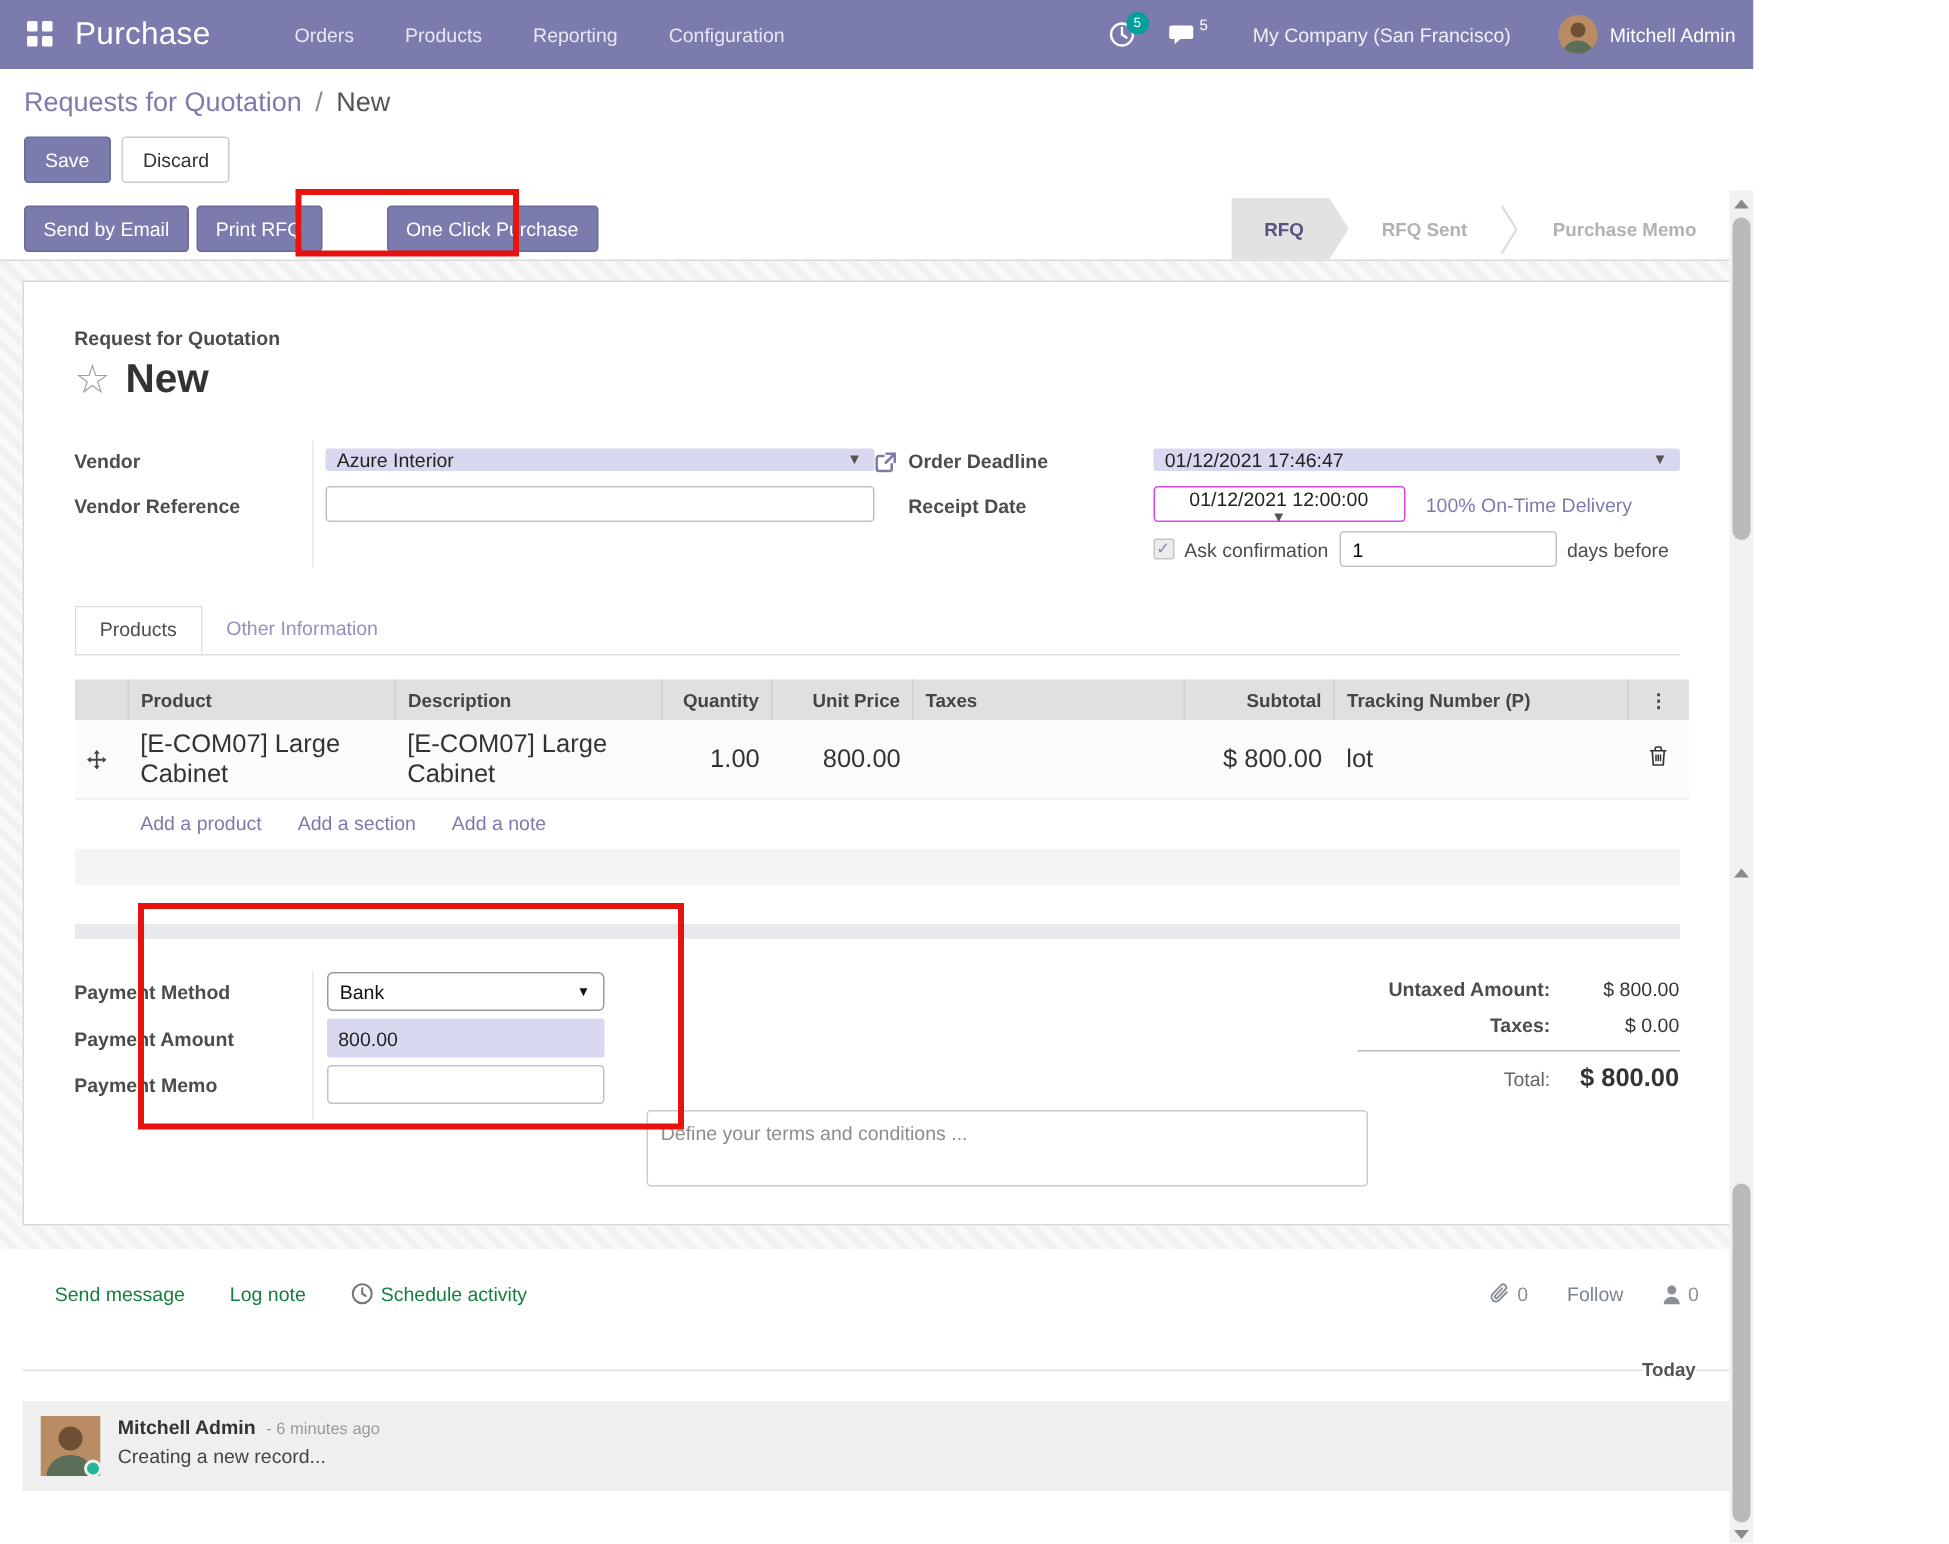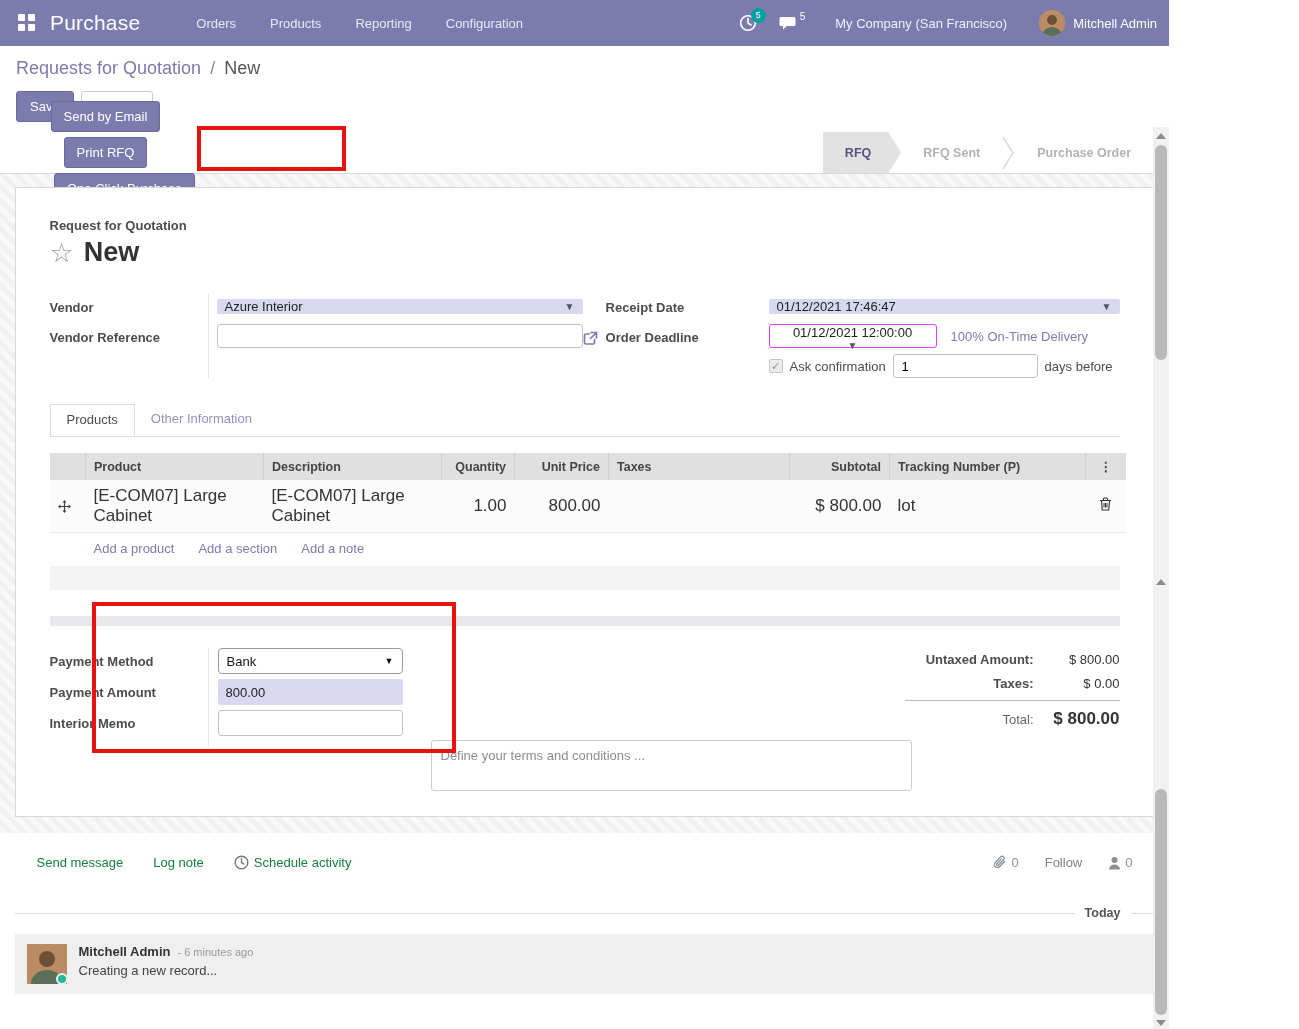--- a/index.html
+++ b/index.html
@@ -35,7 +35,7 @@
 
   
   .statusbar { height:42px; background:#fff; border-bottom:1px solid #d9d9d9; display:flex; align-items:center; padding-left:16px; }
-  .statusbar .left-buttons { display:flex; gap:5px; align-items:center;flex-direction:column; }
+  .statusbar .left-buttons { display:flex; gap:5px; align-items:center; }
   .statusbar .left-buttons .btn { padding:6px 12px; }
   .oneclick-offset { margin-left:38px; }
   .steps { margin-left:auto; display:flex; align-items:center; height:100%; margin-right:16px; }

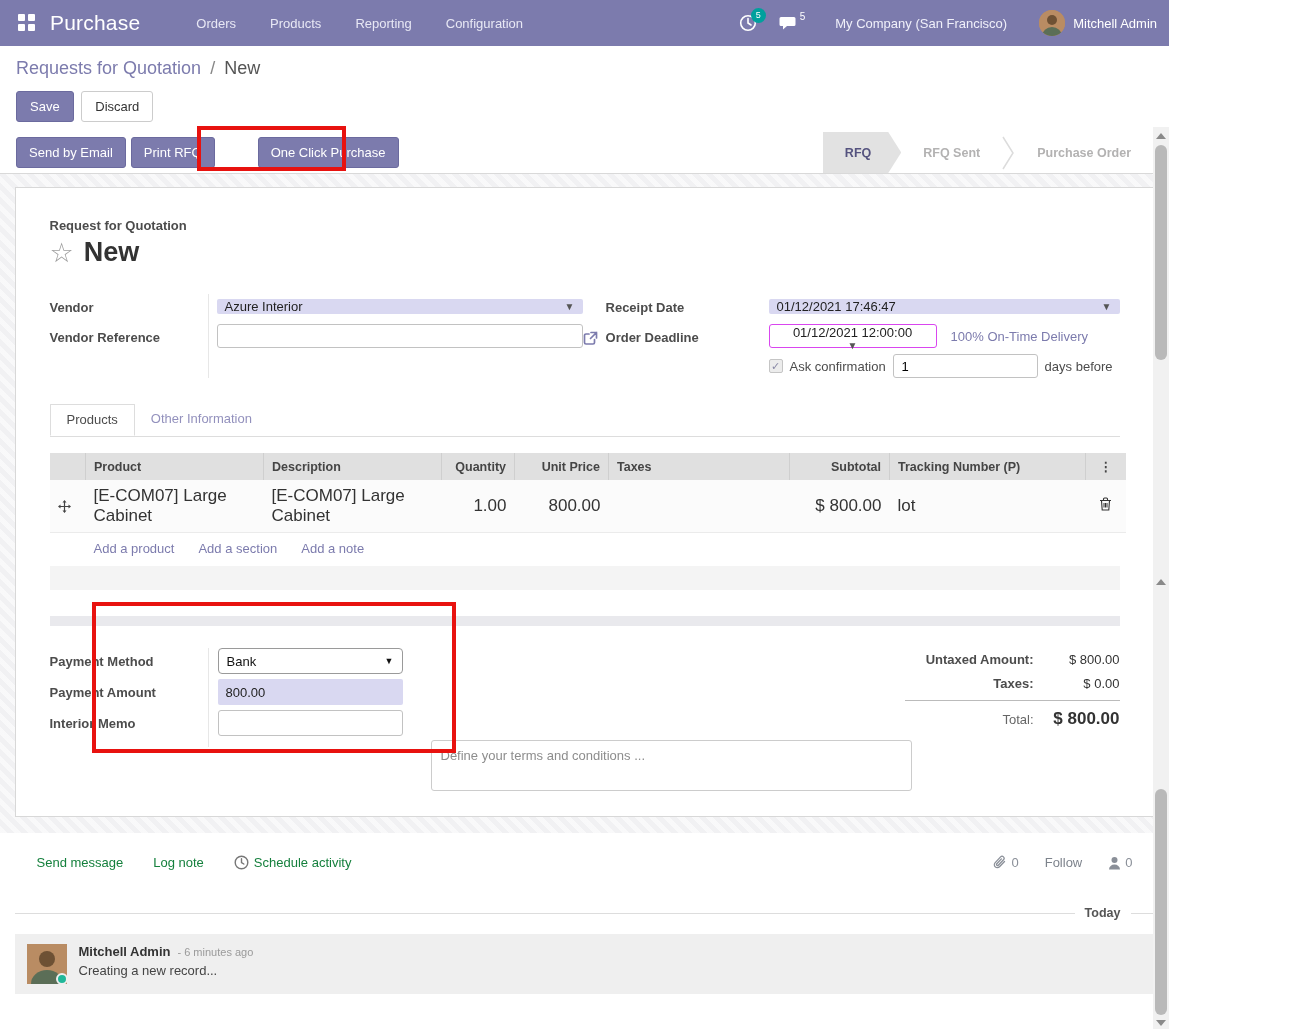--- a/index.html
+++ b/index.html
@@ -225,7 +225,7 @@
             <path d="M1 1 L11 17 L1 33" stroke="#dcdcdc" stroke-width="1.5" fill="none"></path>
           </svg>
         </span>
-      <div class="step">Purchase Order</div>
+      <div class="step">Purchase Memo</div>
     </div>
   </div>
 

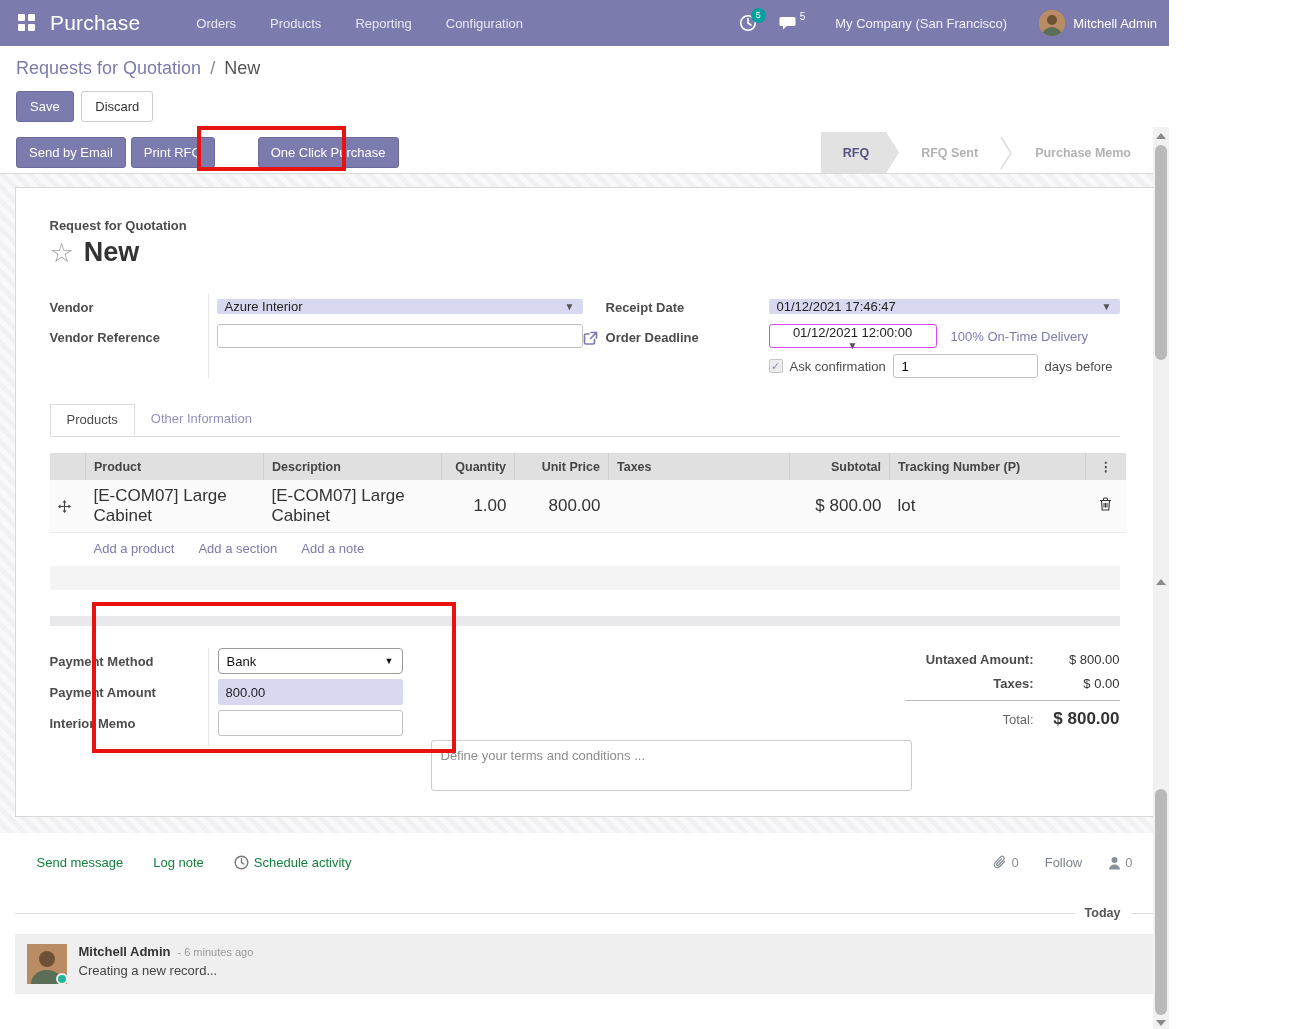--- a/index.html
+++ b/index.html
@@ -259,9 +259,6 @@
 
         <div class="group-right">
           <div class="rg-labels">
-            <div class="rg-label-row" style="padding-left:23px;">
-              <span class="flabel">Receipt Date</span>
-            </div>
             <div class="rg-label-row">
               <span class="ext-icon">
                 <svg width="15" height="15" viewBox="0 0 15 15">
@@ -270,6 +267,9 @@
                   </svg>
               </span>
               <span class="flabel">Order Deadline</span>
+            </div>
+            <div class="rg-label-row" style="padding-left:23px;">
+              <span class="flabel">Receipt Date</span>
             </div>
           </div>
           <div class="rg-fields">

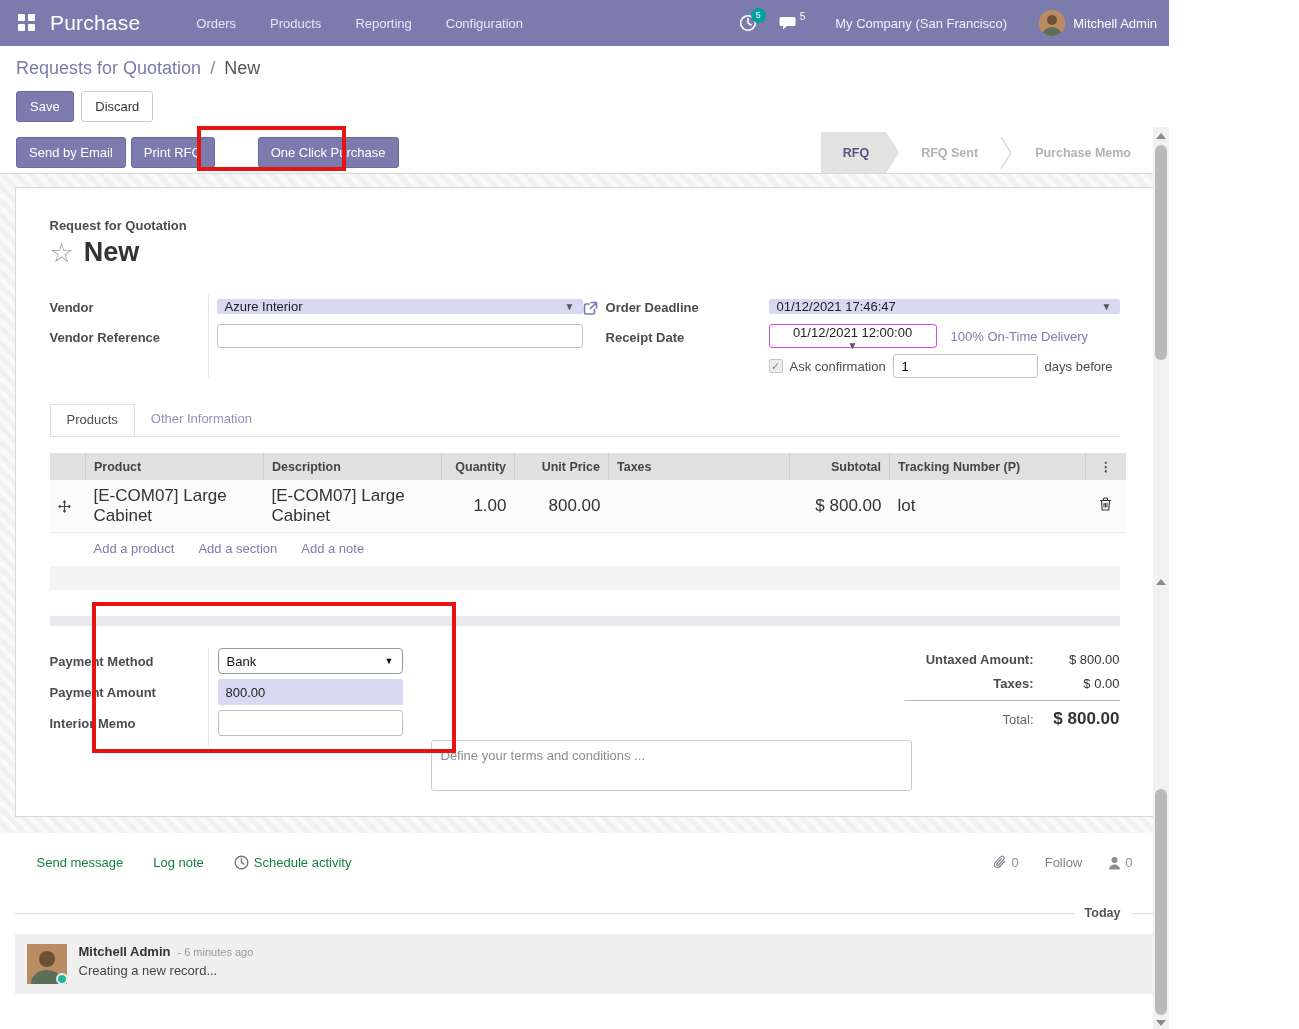--- a/index.html
+++ b/index.html
@@ -362,7 +362,7 @@
           <div class="label-col">
             <span class="flabel" style="height:31px;">Payment Method</span>
             <span class="flabel" style="height:31px;">Payment Amount</span>
-            <span class="flabel" style="height:31px;">Interior Memo</span>
+            <span class="flabel" style="height:31px;">Payment Memo</span>
           </div>
           <div class="fields-col">
             <div class="fieldbox">

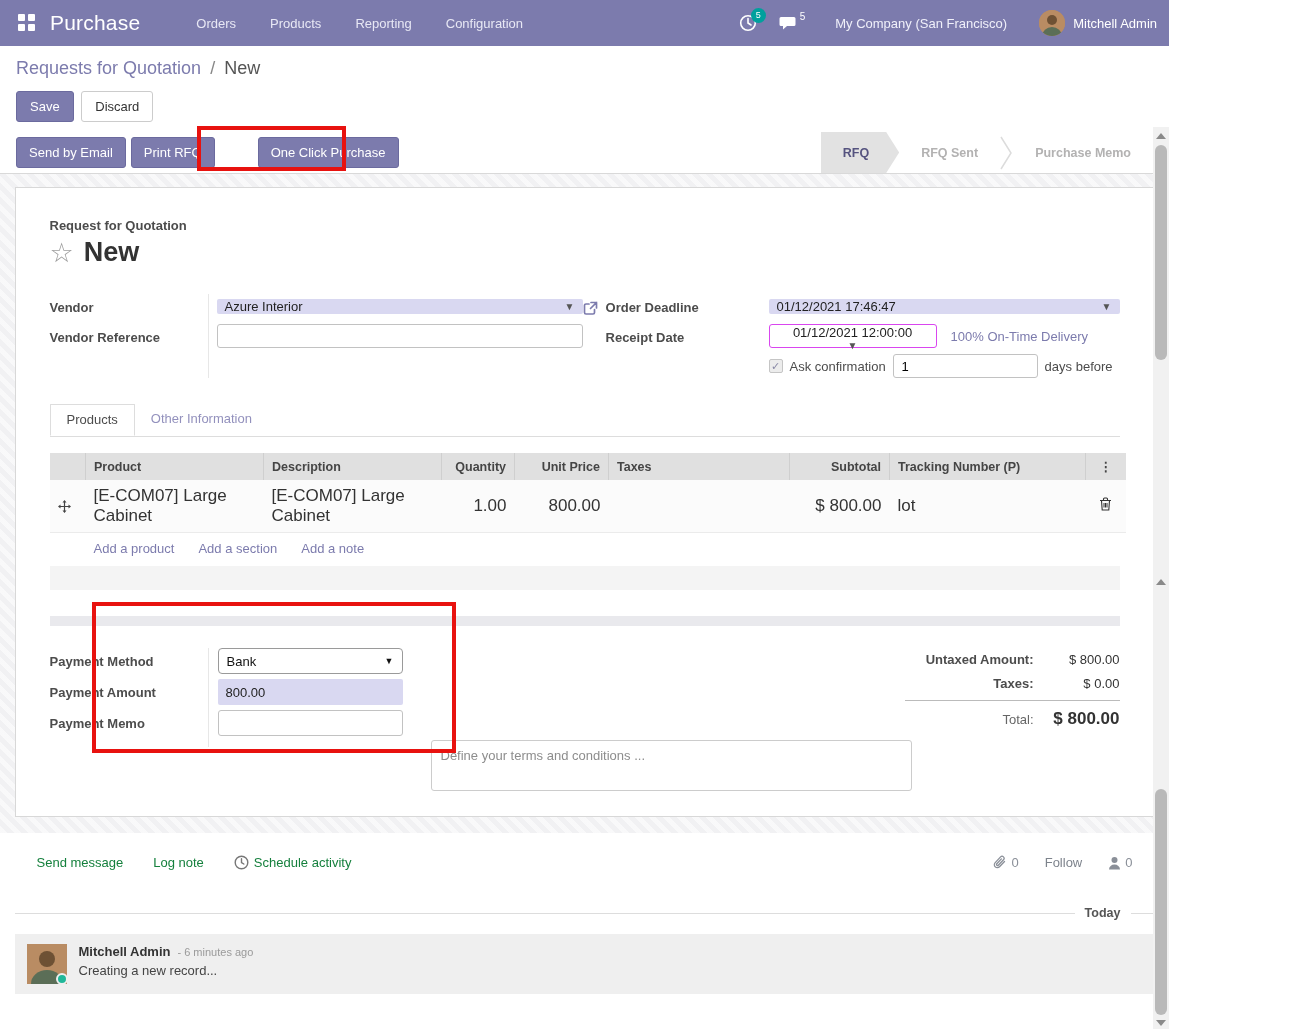--- a/index.html
+++ b/index.html
@@ -124,7 +124,7 @@
   .chatter-right { margin-left:auto; display:flex; align-items:center; gap:26px; color:#8a8f98; }
   .chatter-right .cnt { display:flex; align-items:center; gap:4px; cursor:pointer; }
   .follow { cursor:pointer; color:#7d838c; }
-  .date-divider { display:flex; align-items:center; gap:10px; margin:22px 0 14px; }
+  .date-divider { display:flex; align-items:center; gap:0; margin:22px 0 14px; }
   .date-divider .line { flex:1; border-top:1px solid #ddd; }
   .date-divider .dtext { font-weight:bold; color:#555; font-size:12.5px; }
   .message { background:#efefef; display:flex; padding:10px 12px; gap:12px; margin-top:14px; }

